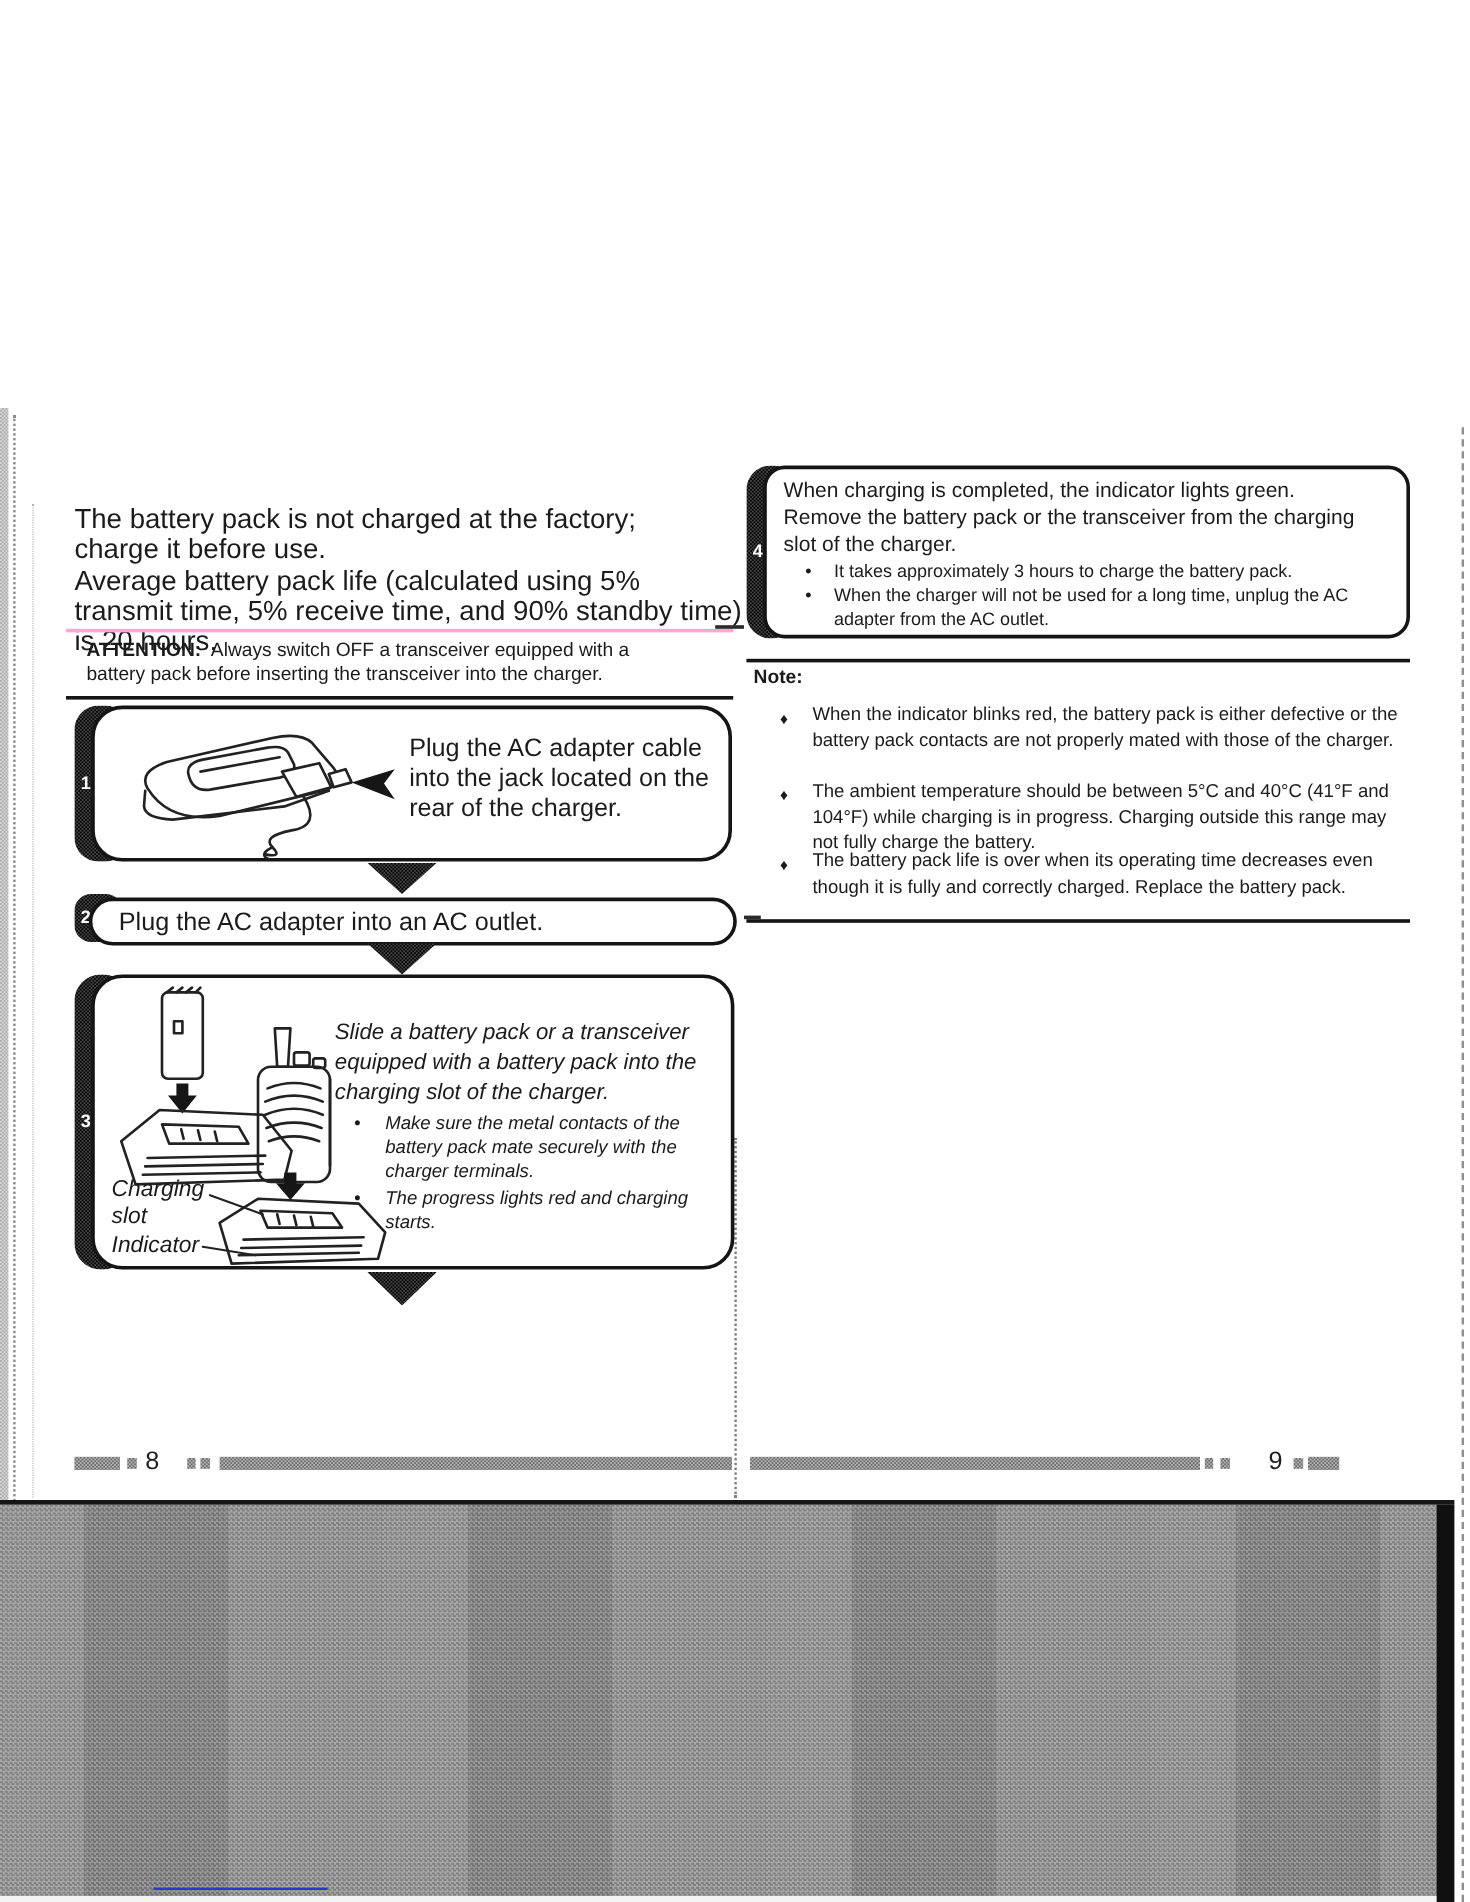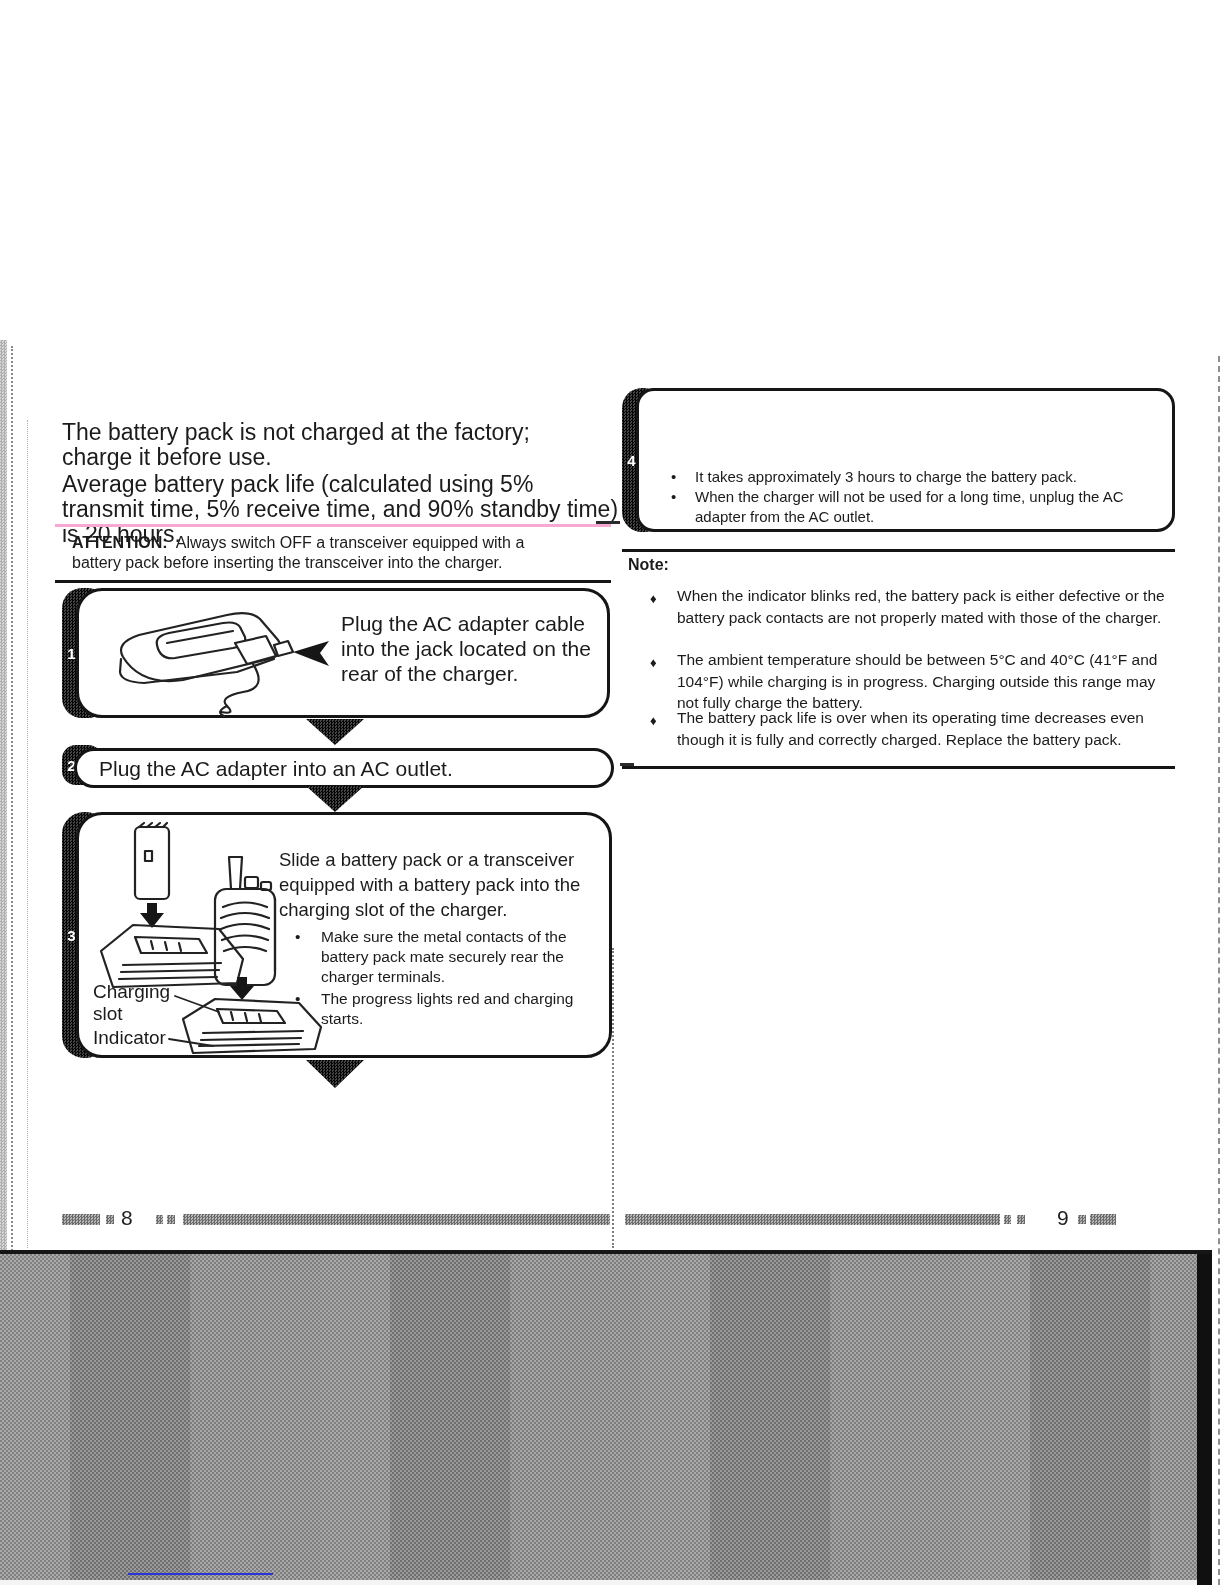--- a/index.html
+++ b/index.html
@@ -149,6 +149,7 @@
     <span>4</span>
   </div>
   <div class="abs step-box" style="left:636px;top:388px;width:539px;height:144px;border-radius:18px;box-sizing:border-box;">
+    <div class="abs b4main" style="left:14px;top:6px;width:478px;">When charging is completed, the indicator lights green. Remove the battery pack or the transceiver from the charging slot of the charger.</div>
     <div class="abs li b4sub" style="left:32px;top:76px;width:488px;">
       <span class="glyph" style="width:24px;">•</span>
       <span>It takes approximately 3 hours to charge the battery pack.</span>

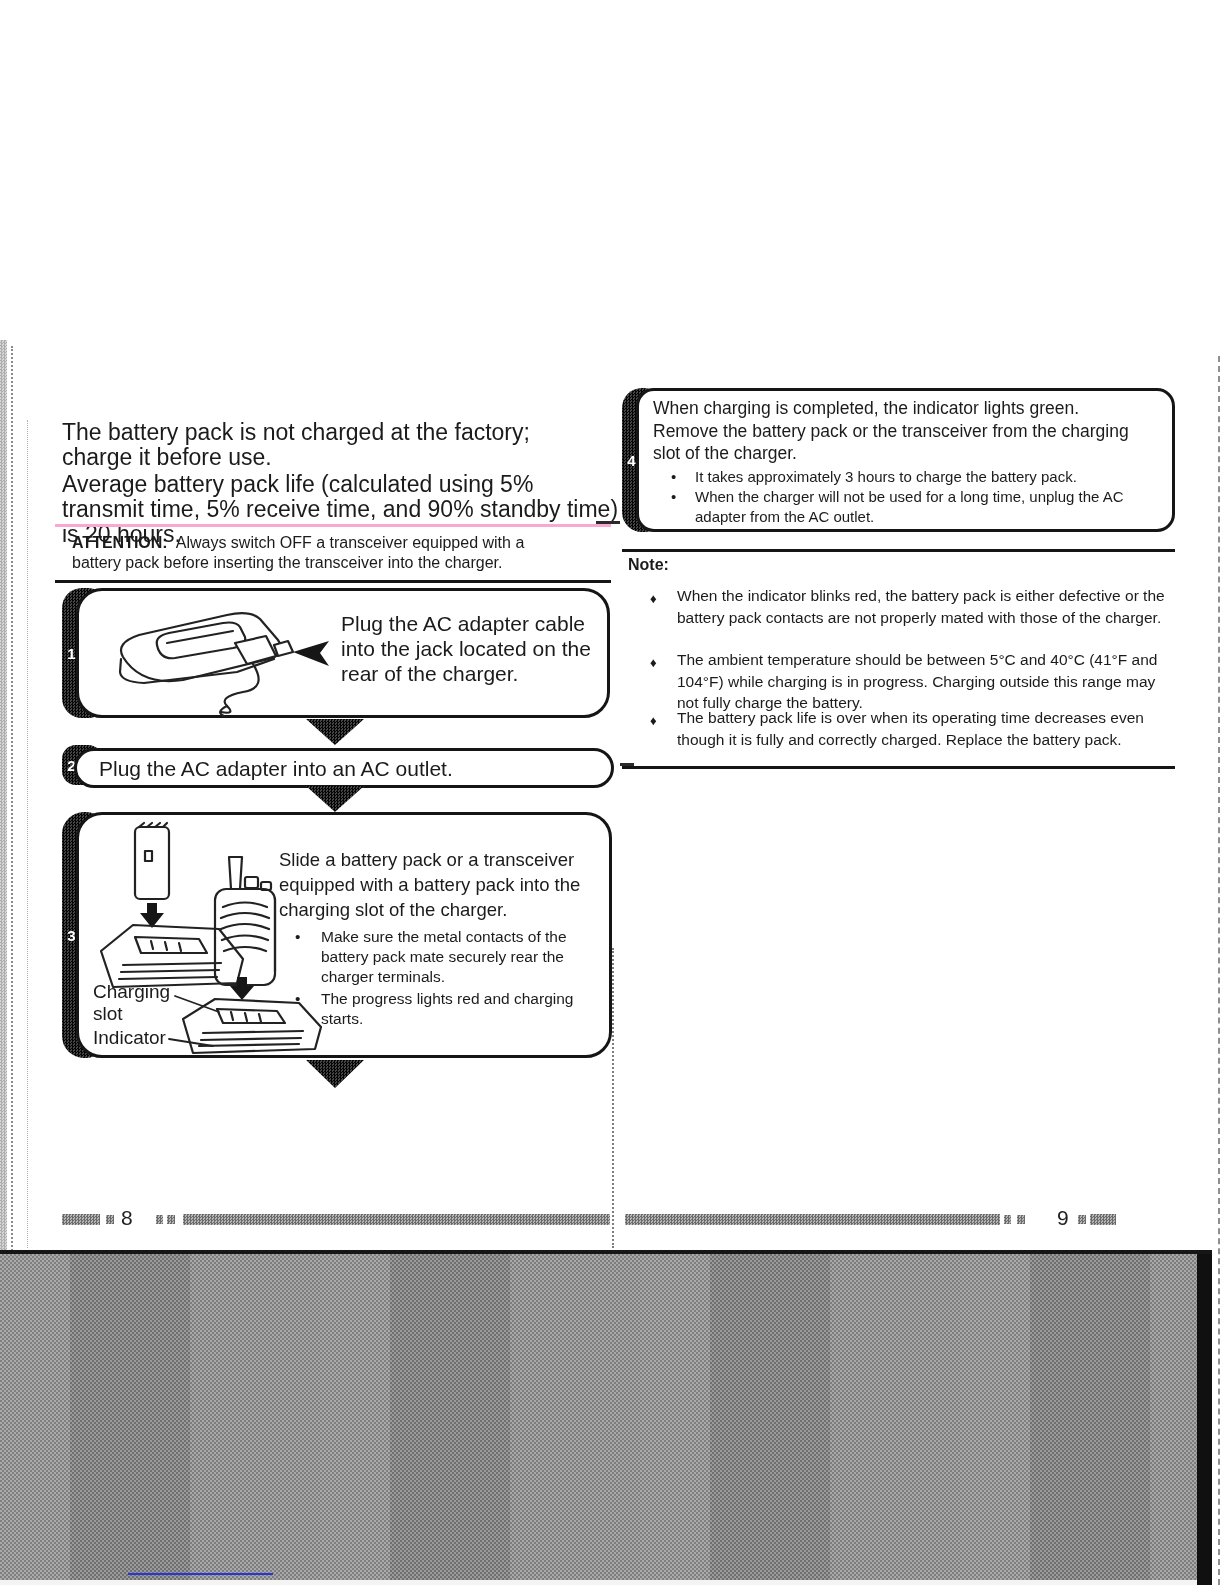--- a/index.html
+++ b/index.html
@@ -89,7 +89,7 @@
   <div class="abs stipple-dark step-tab" style="left:62px;top:812px;width:46px;height:246px;border-radius:22px;">
     <span>3</span>
   </div>
-  <div class="abs step-box" style="left:76px;top:812px;width:536px;height:246px;border-radius:26px;box-sizing:border-box;">
+  <div class="abs step-box" style="left:76px;top:812px;width:536px;height:246px;border-radius:26px;box-sizing:border-box;font-style:italic;">
     <svg class="abs" style="left:0;top:0;" width="530" height="240" viewBox="0 0 530 240">
       <g class="lineart">
 

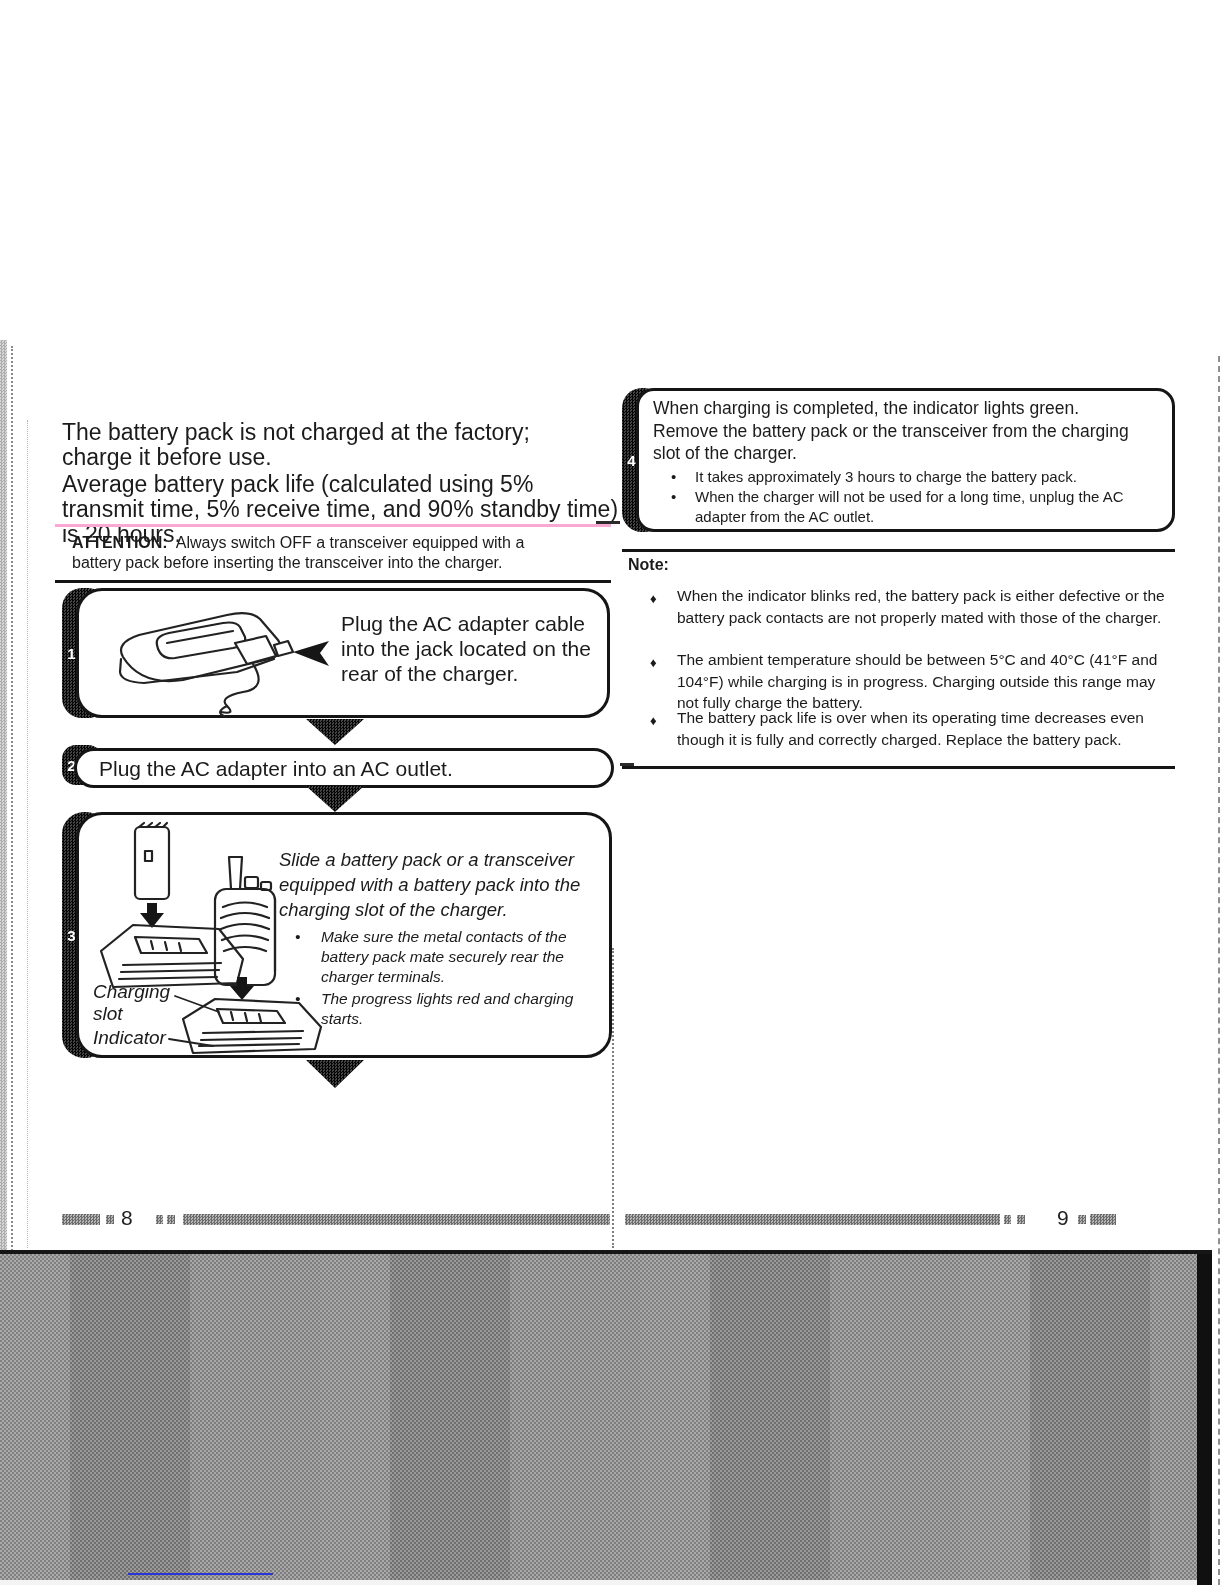--- a/index.html
+++ b/index.html
@@ -125,7 +125,7 @@
     <div class="abs boxtext" style="left:200px;top:32px;width:325px;font-size:18.5px;">Slide a battery pack or a transceiver equipped with a battery pack into the charging slot of the charger.</div>
     <div class="abs li subbullet" style="left:216px;top:112px;width:300px;">
       <span class="glyph" style="width:26px;">•</span>
-      <span>Make sure the metal contacts of the battery pack mate securely rear the charger terminals.</span>
+      <span>Make sure the metal contacts of the battery pack mate securely with the charger terminals.</span>
     </div>
     <div class="abs li subbullet" style="left:216px;top:174px;width:300px;">
       <span class="glyph" style="width:26px;">•</span>

